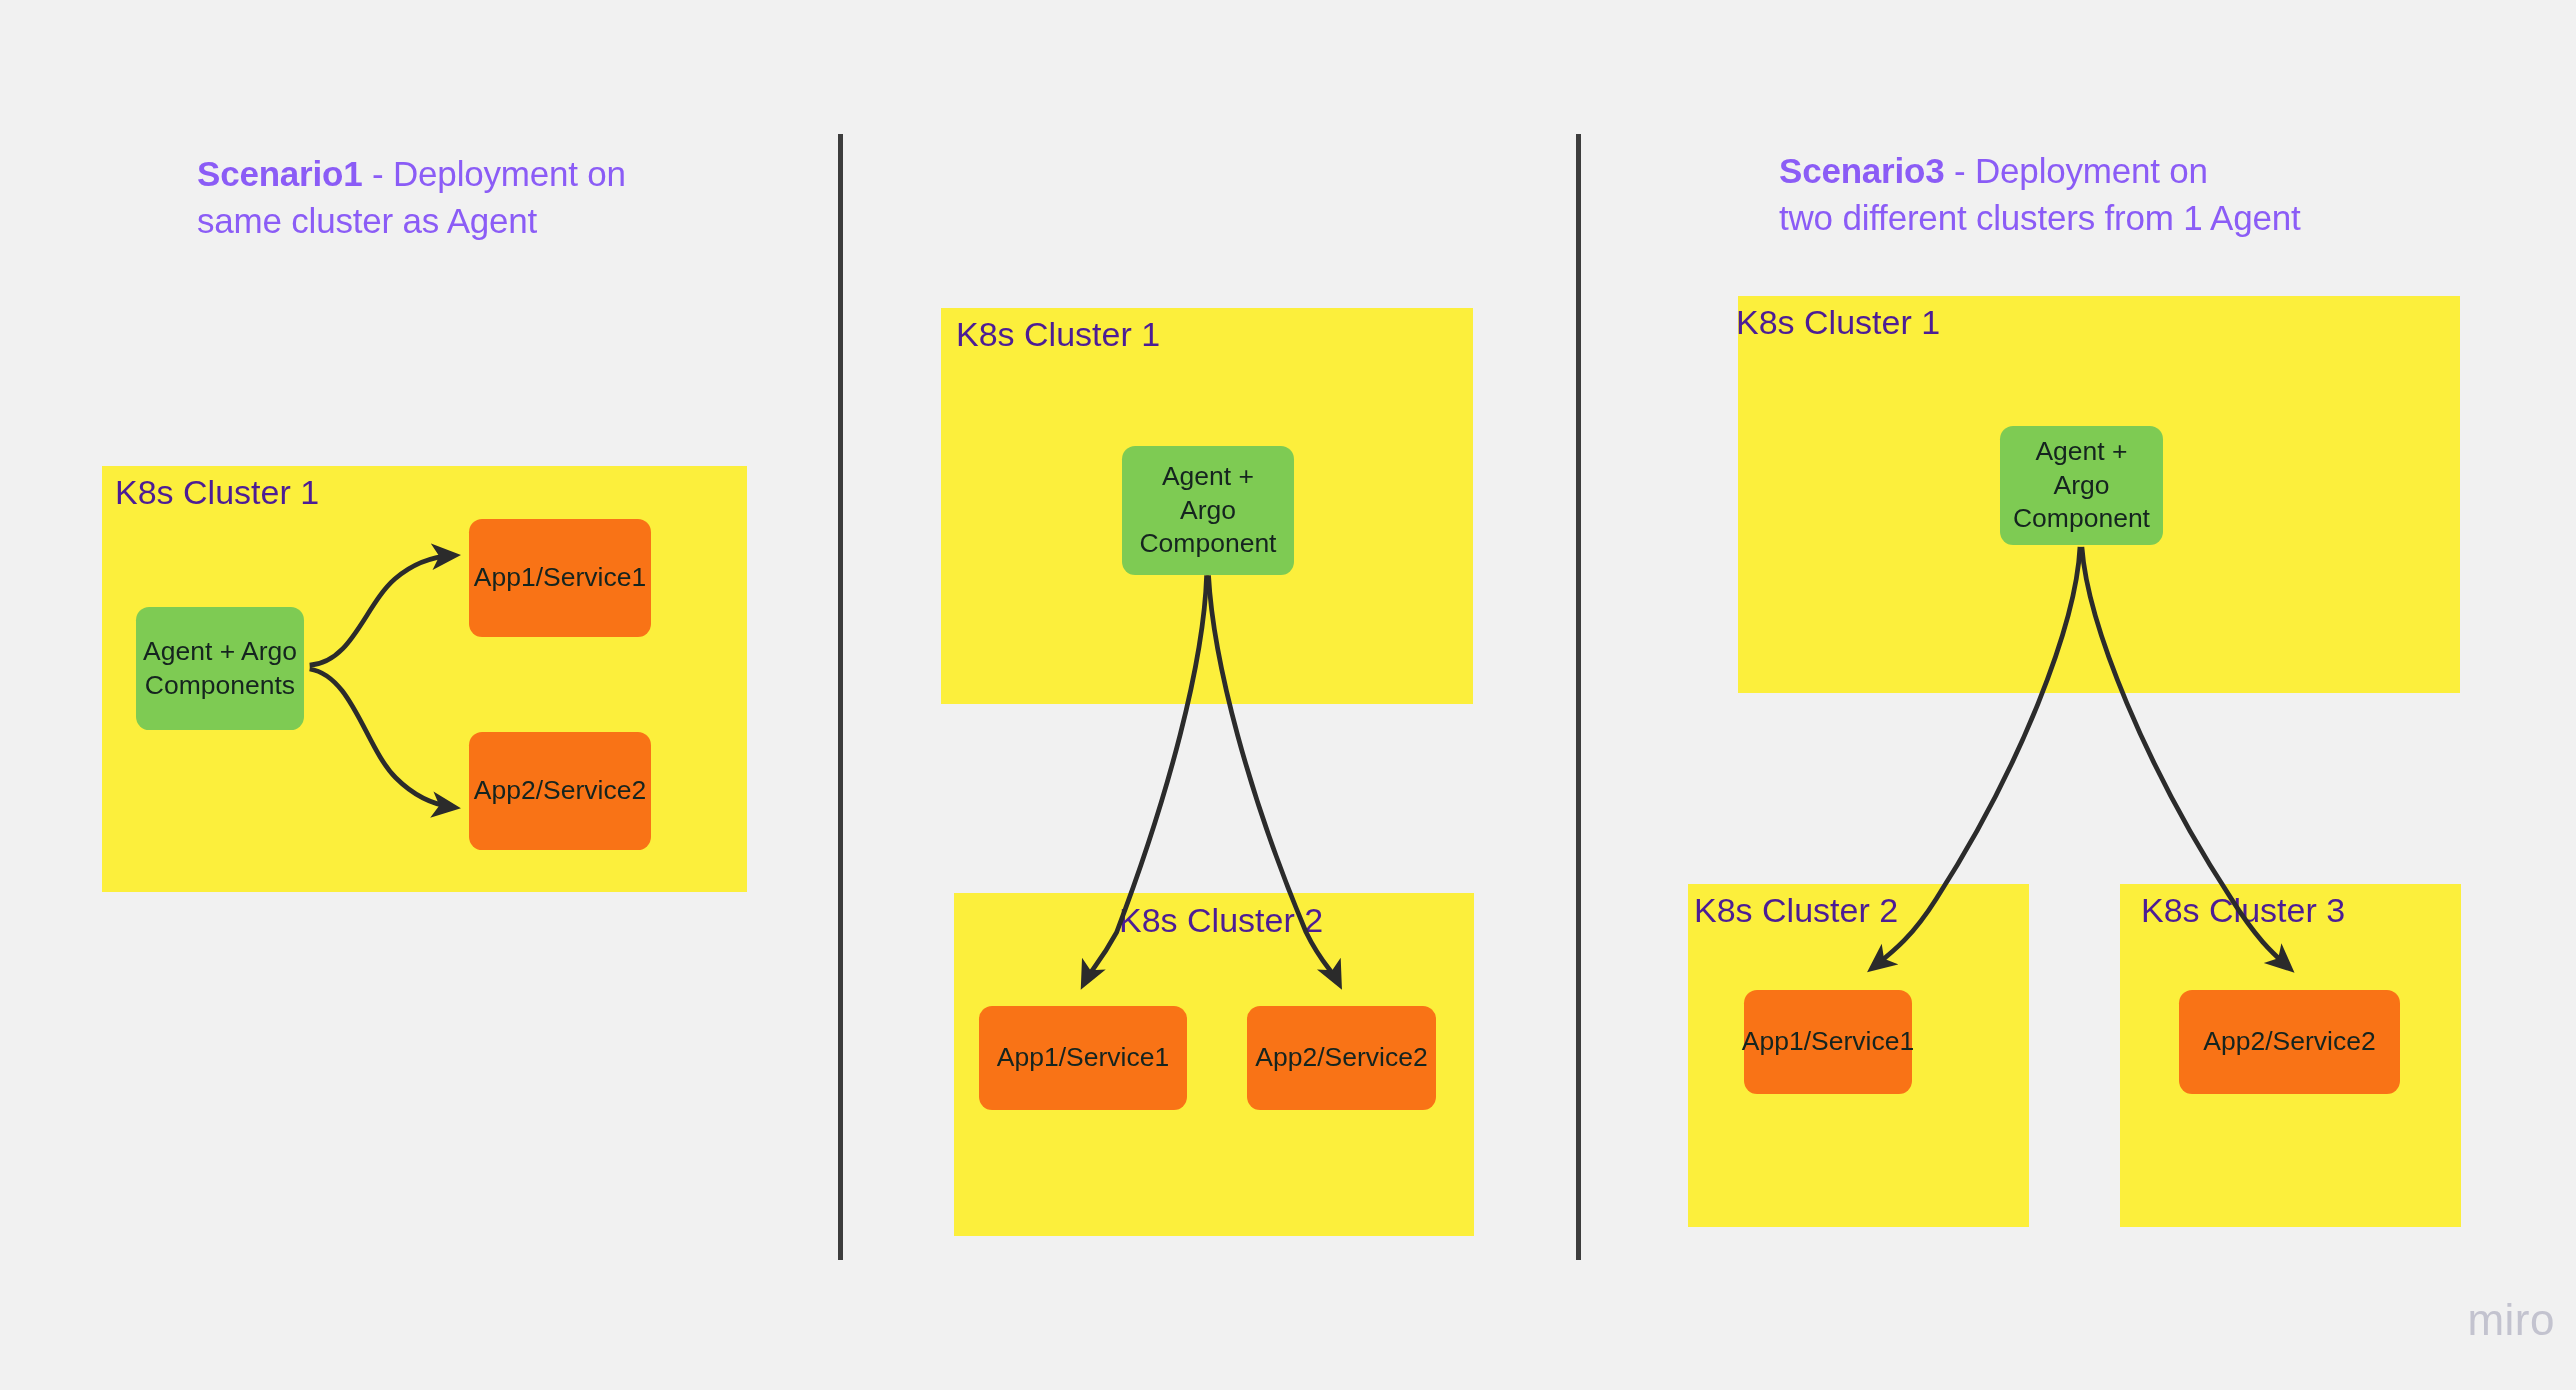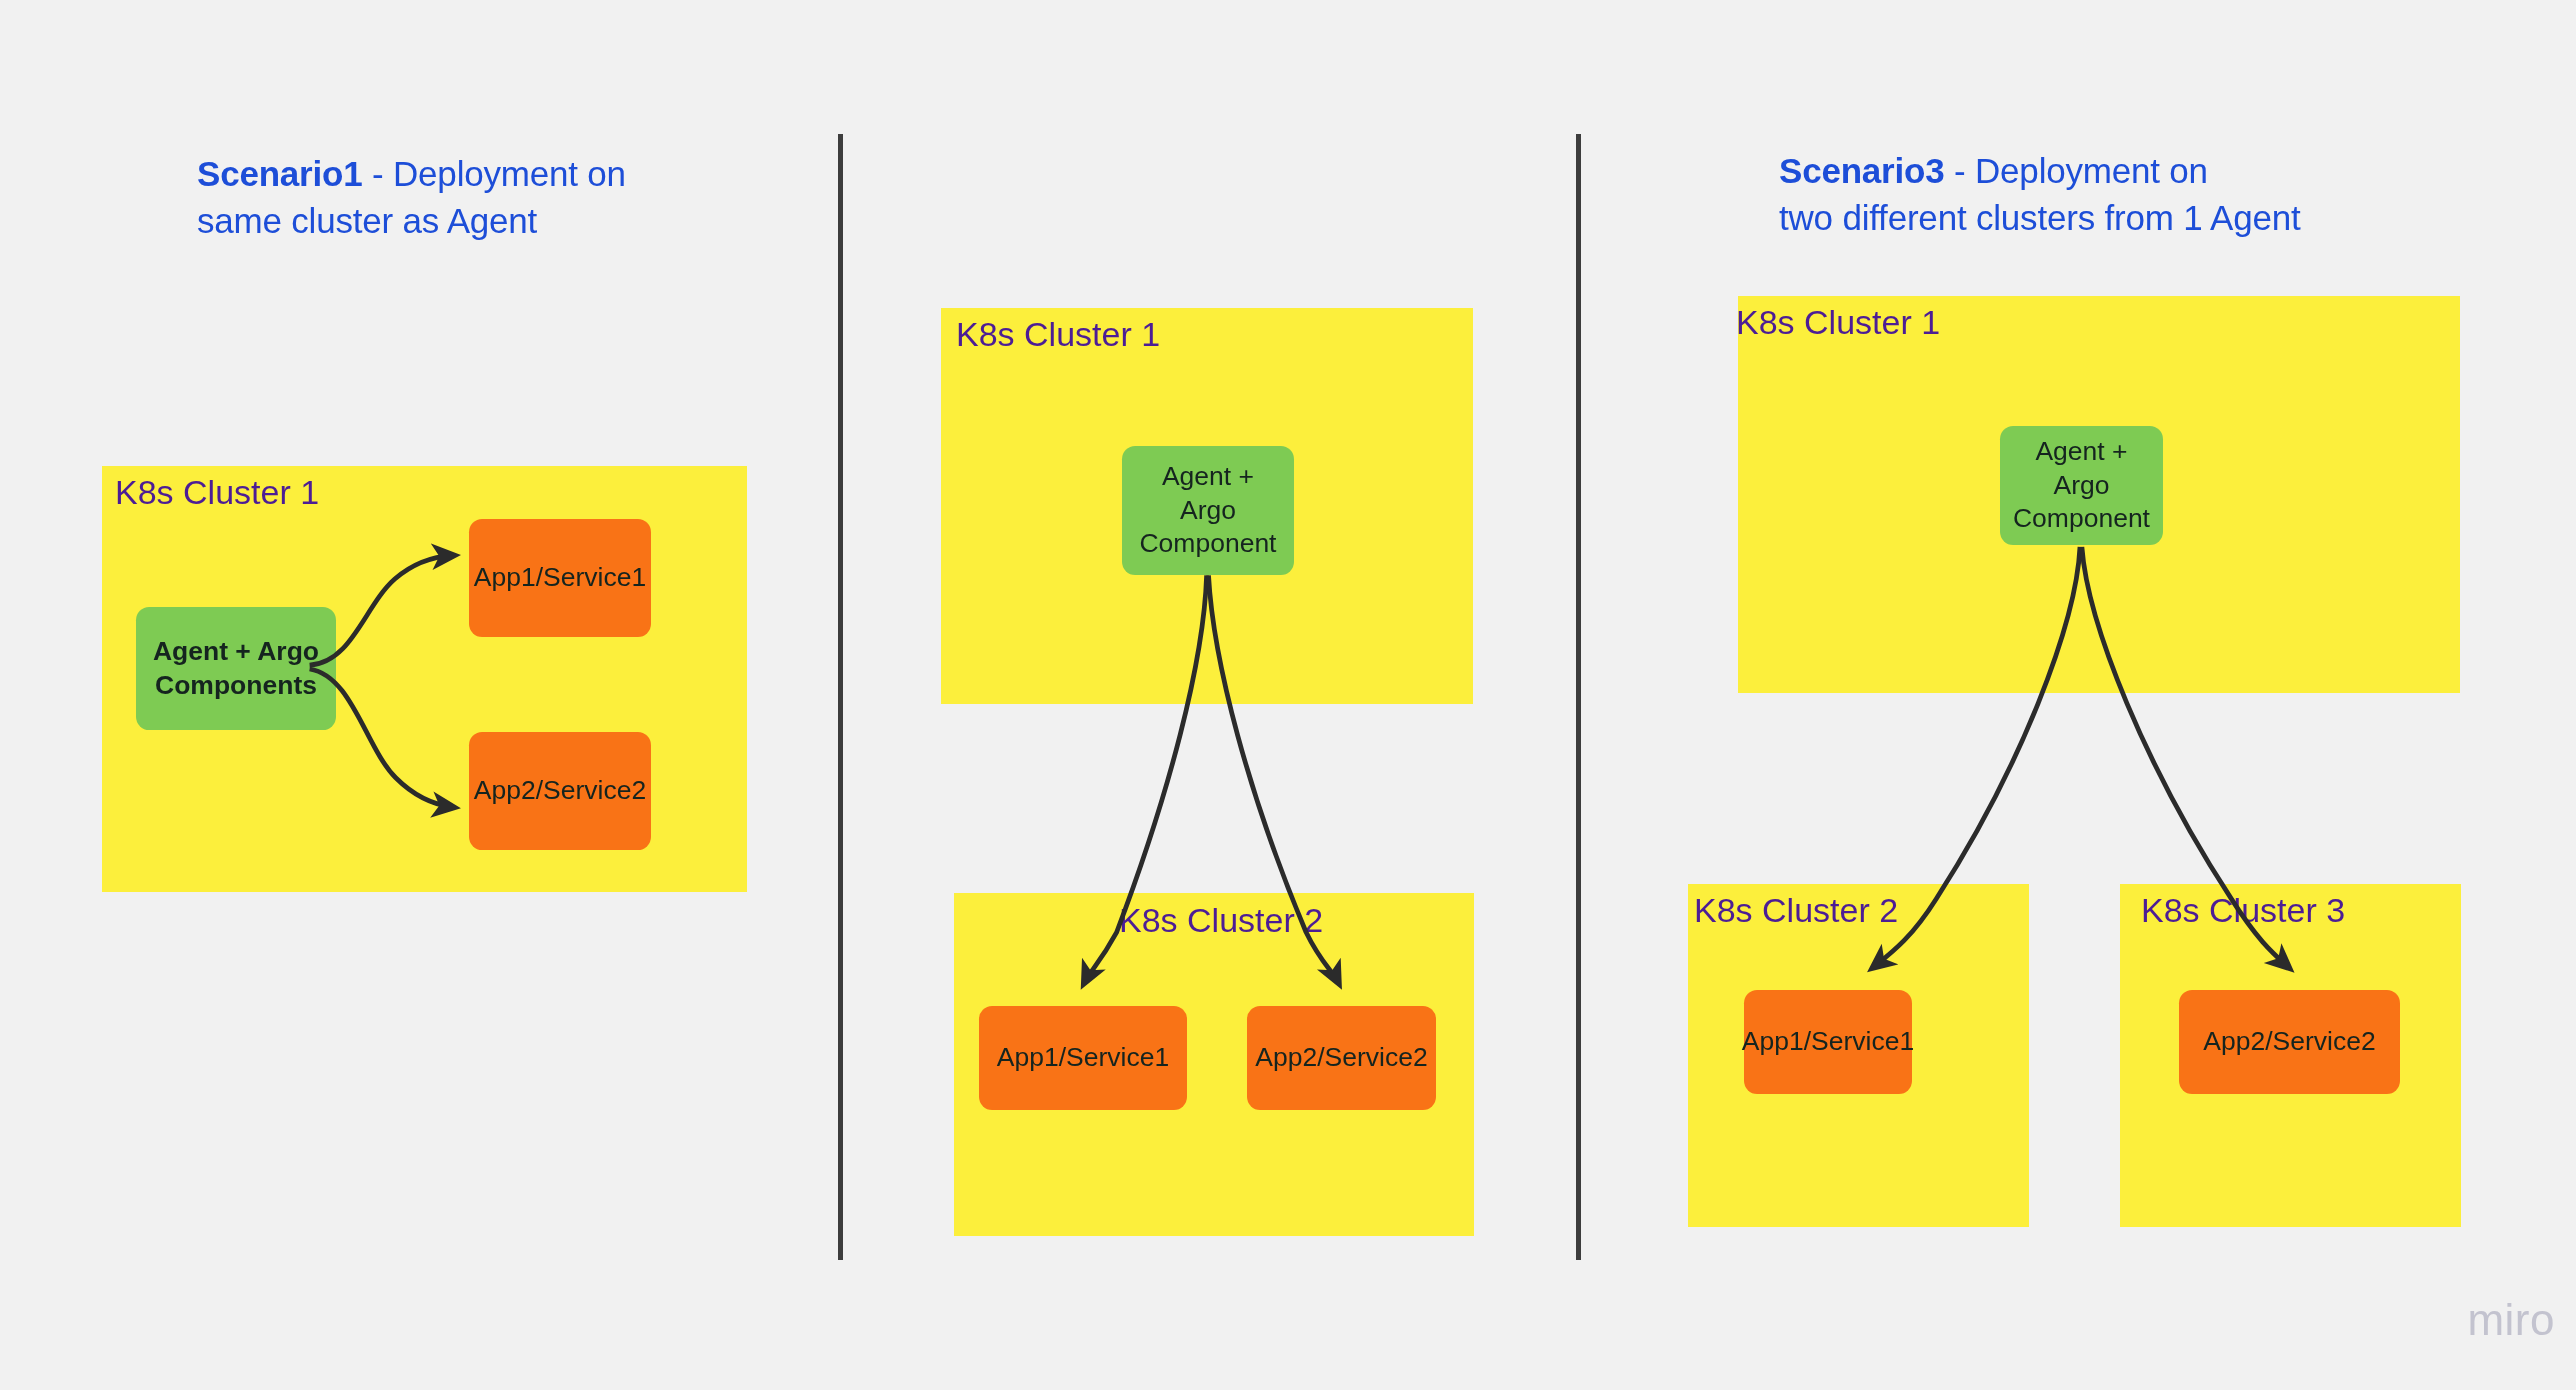--- a/index.html
+++ b/index.html
@@ -37,7 +37,7 @@
     position: absolute;
     font-size: 35px;
     line-height: 1.35;
-    color: #1d4ed8;
+    color: #8b5cf6;
     letter-spacing: -0.2px;
     white-space: pre-line;
   }

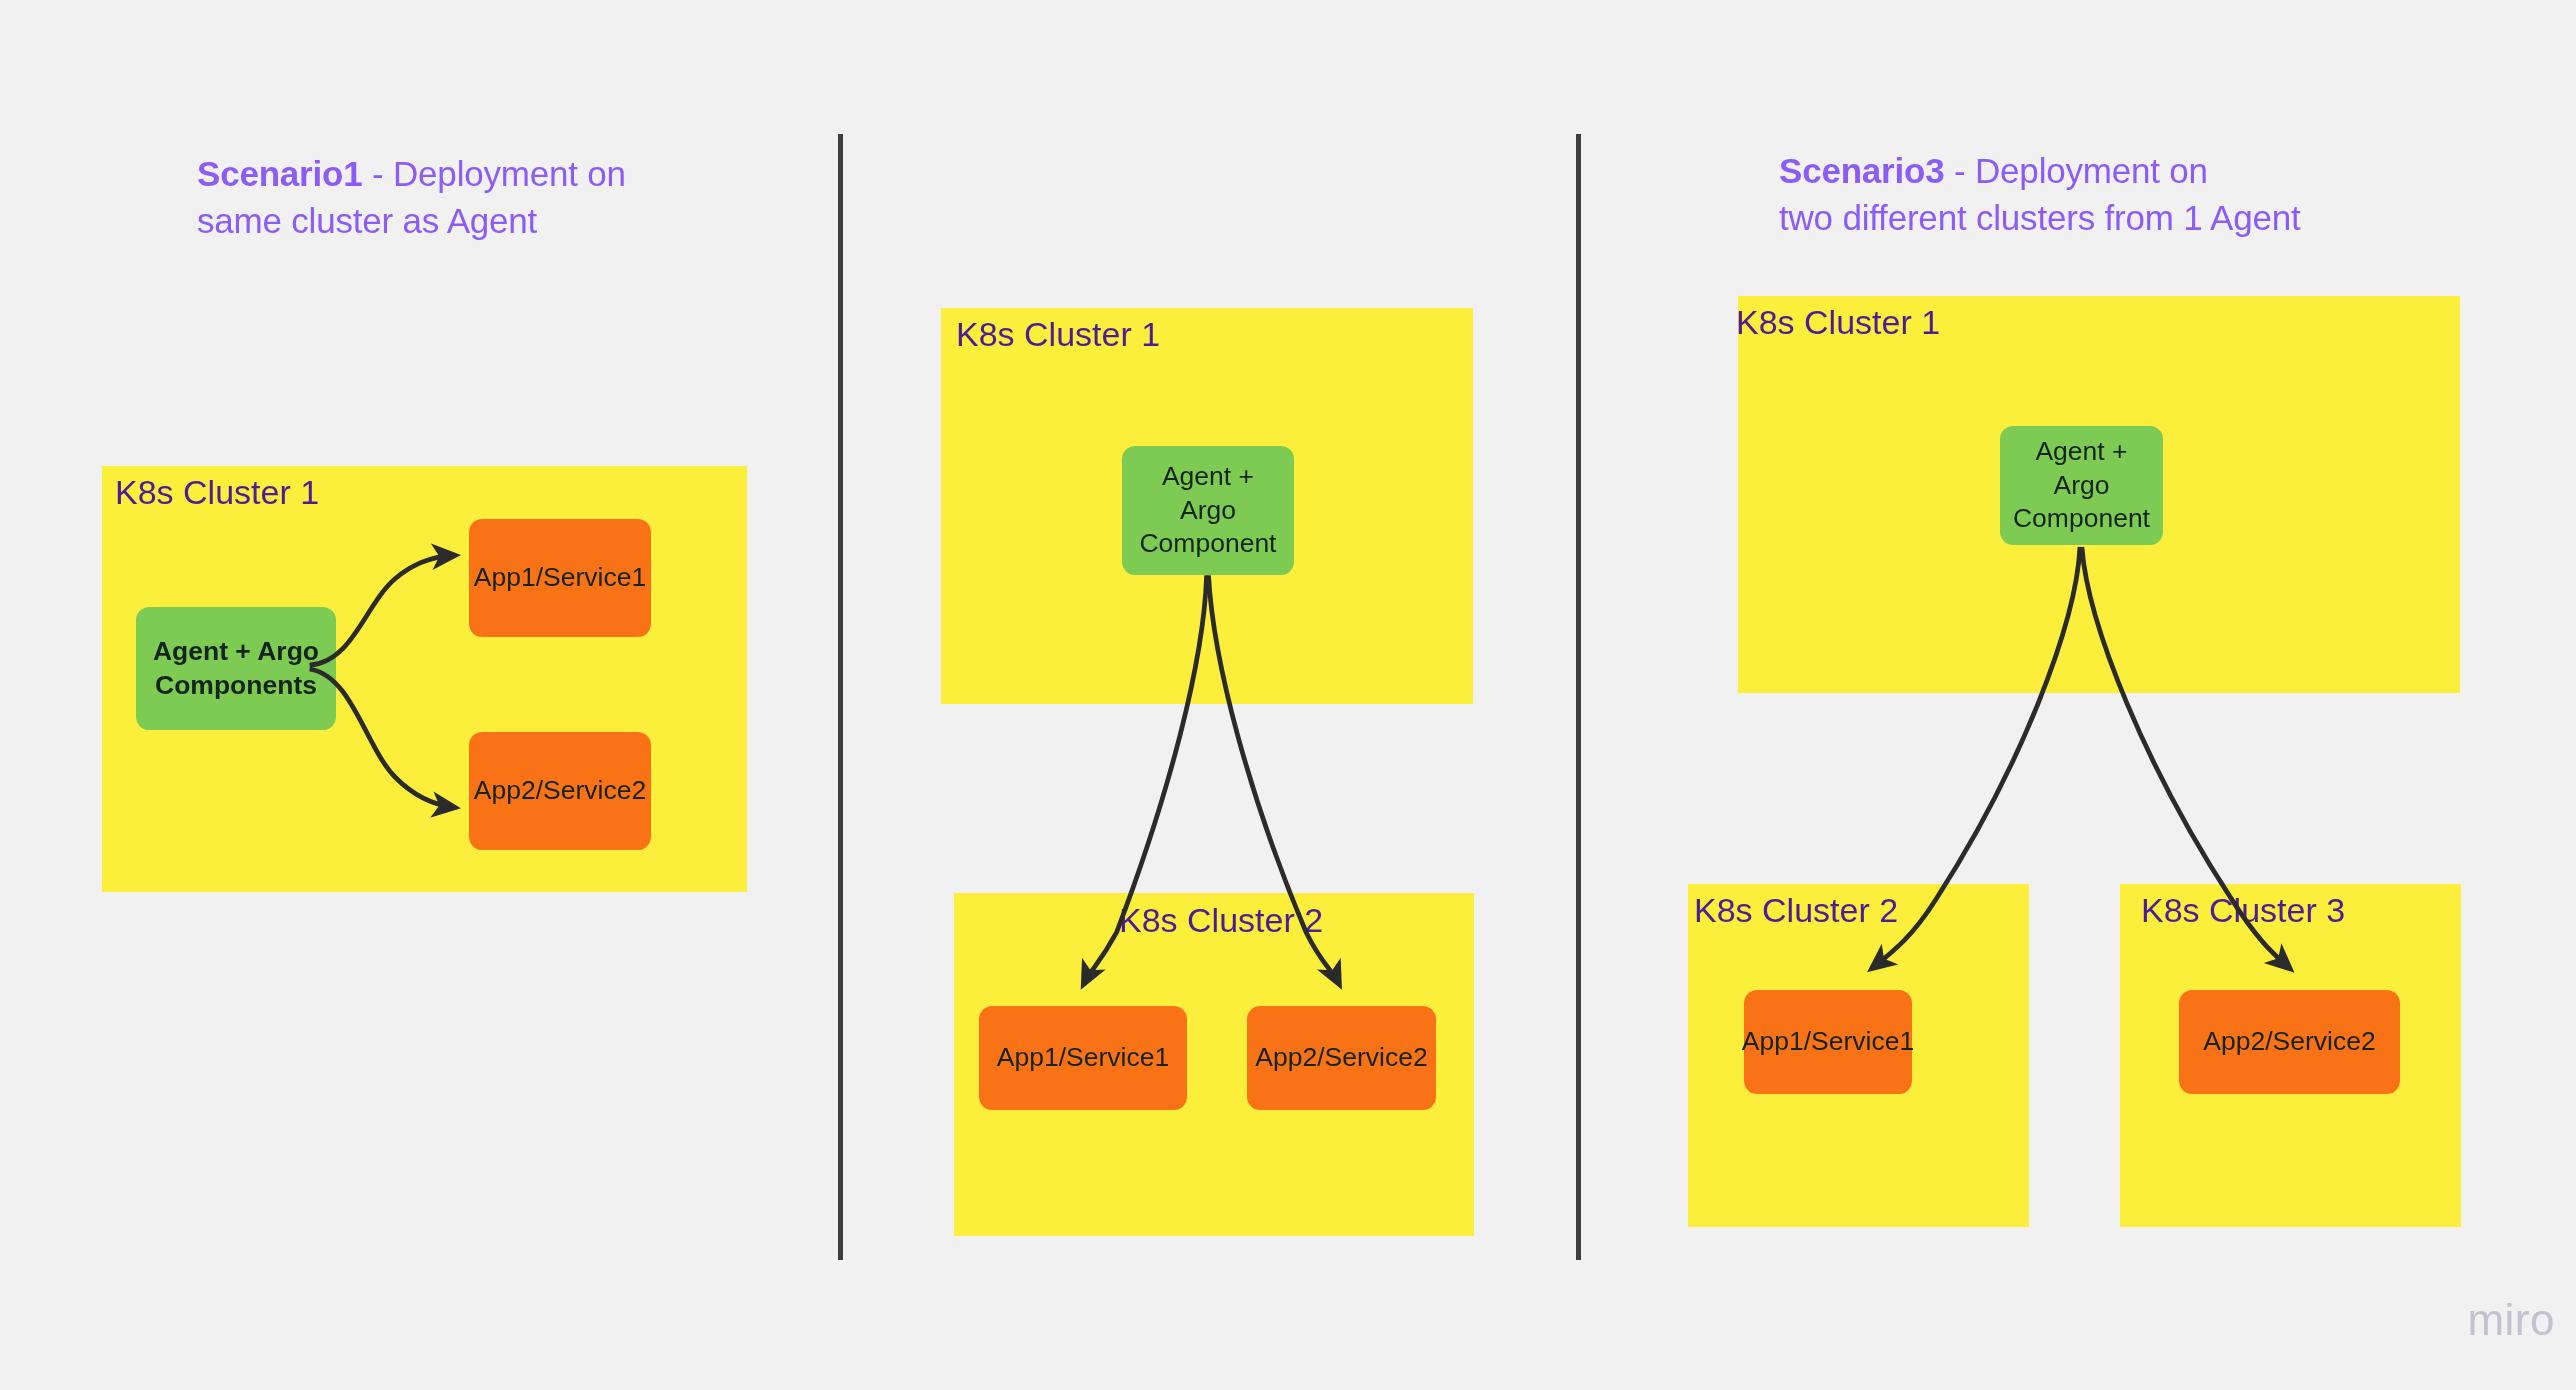--- a/index.html
+++ b/index.html
@@ -99,7 +99,7 @@
   
   #s1-cluster1       { left: 102px;  top: 466px;  width: 645px;  height: 426px; }
   #s1-cluster1-label { left: 115px;  top: 473px; }
-  #s1-agent          { left: 136px;  top: 607px;  width: 200px;  height: 123px; font-weight: bold; }
+  #s1-agent          { left: 136px;  top: 607px;  width: 168px;  height: 123px; }
   #s1-app1           { left: 469px;  top: 519px;  width: 182px;  height: 118px; }
   #s1-app2           { left: 469px;  top: 732px;  width: 182px;  height: 118px; }
 

